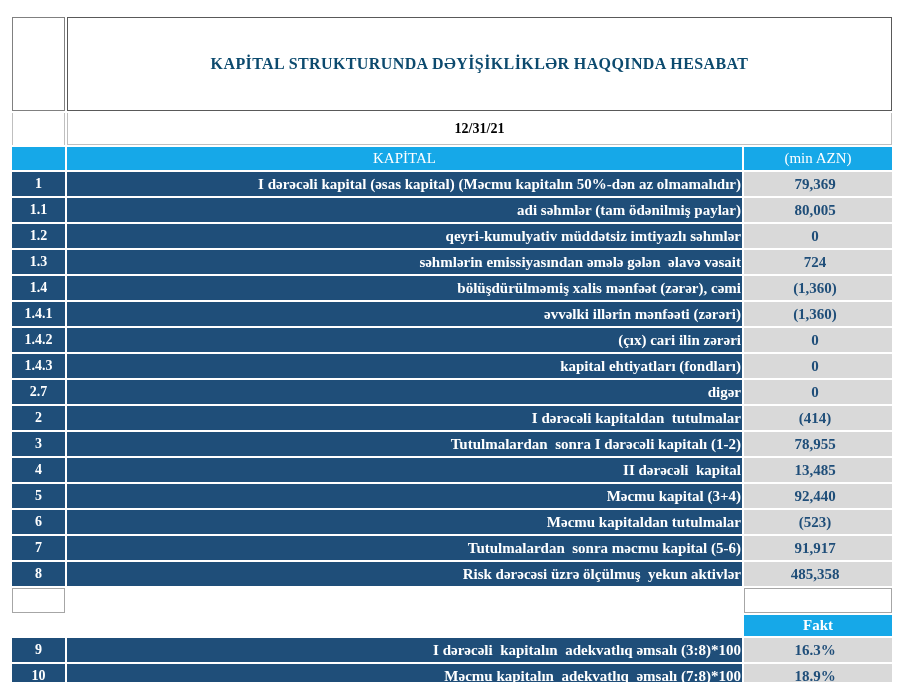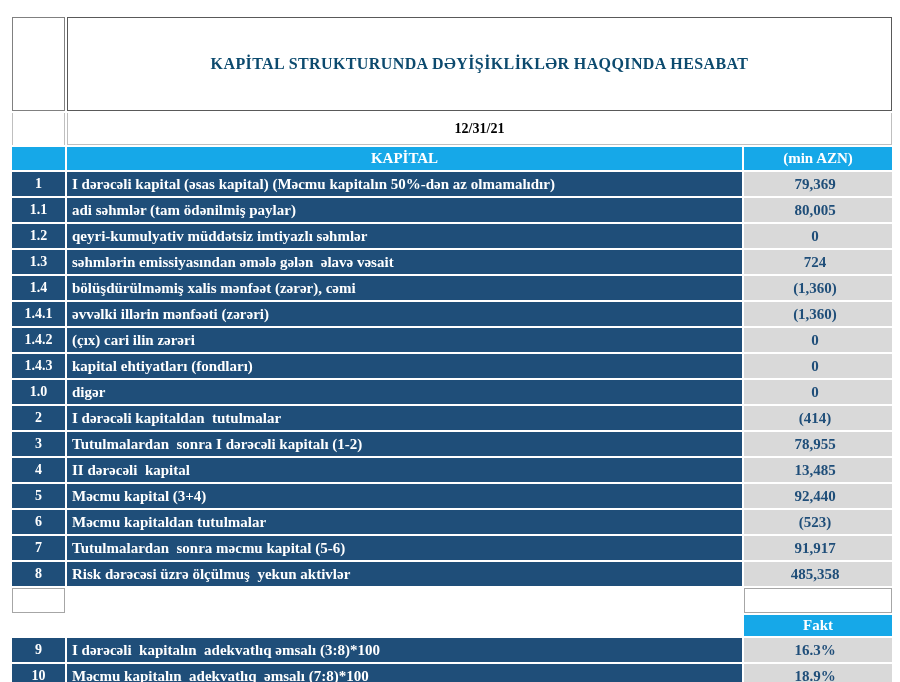--- a/index.html
+++ b/index.html
@@ -35,7 +35,7 @@
     font-weight:bold;font-size:14px;color:#000000;
   }
   
-  .c-head{height:21px;background:#16A8E8;color:#ffffff;font-weight:bold;
+  .c-head{height:21px;background:#16A8E8;color:#ffffff;font-weight:normal;
     text-align:center;vertical-align:middle;font-size:15px;}
   
   .c-num{

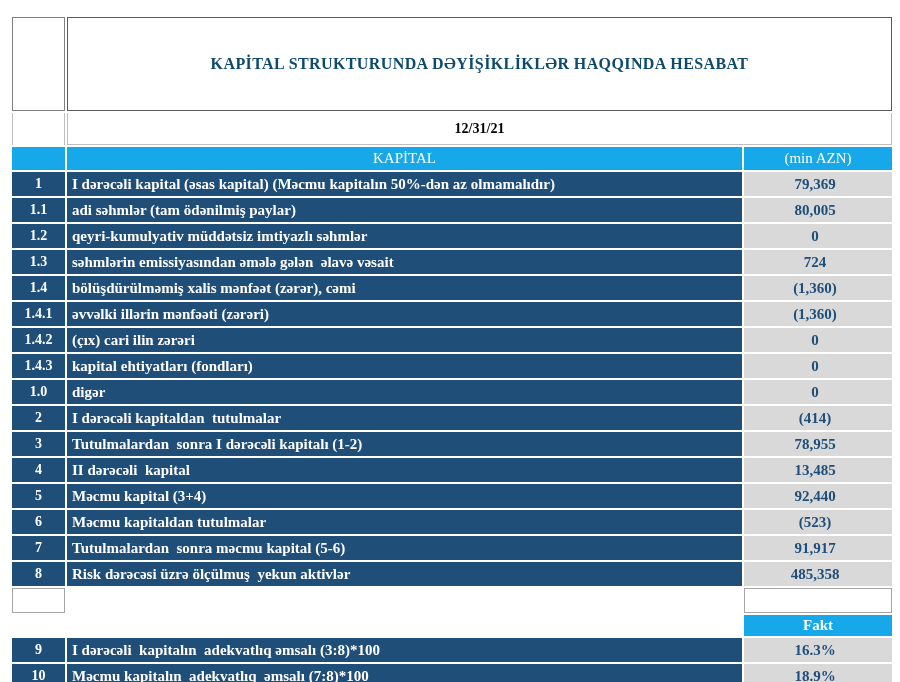--- a/index.html
+++ b/index.html
@@ -44,7 +44,7 @@
   }
   .c-lbl{
     height:22px;background:#1F4E79;color:#ffffff;font-weight:bold;
-    text-align:left;vertical-align:middle;font-size:15px;
+    text-align:right;vertical-align:middle;font-size:15px;
     padding-left:5px;white-space:pre;
   }
   .c-val{

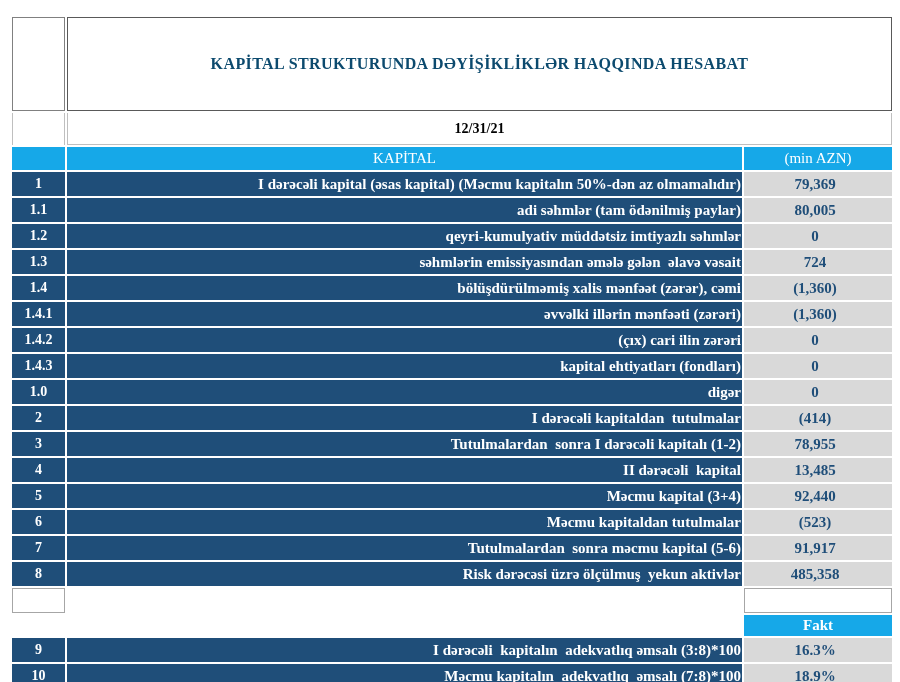--- a/index.html
+++ b/index.html
@@ -128,7 +128,7 @@
           <td class="c-val">0</td>
         </tr>
         <tr>
-          <td class="c-num">1.0</td>
+          <td class="c-num">2.7</td>
           <td class="c-lbl">digər</td>
           <td class="c-val">0</td>
         </tr>

